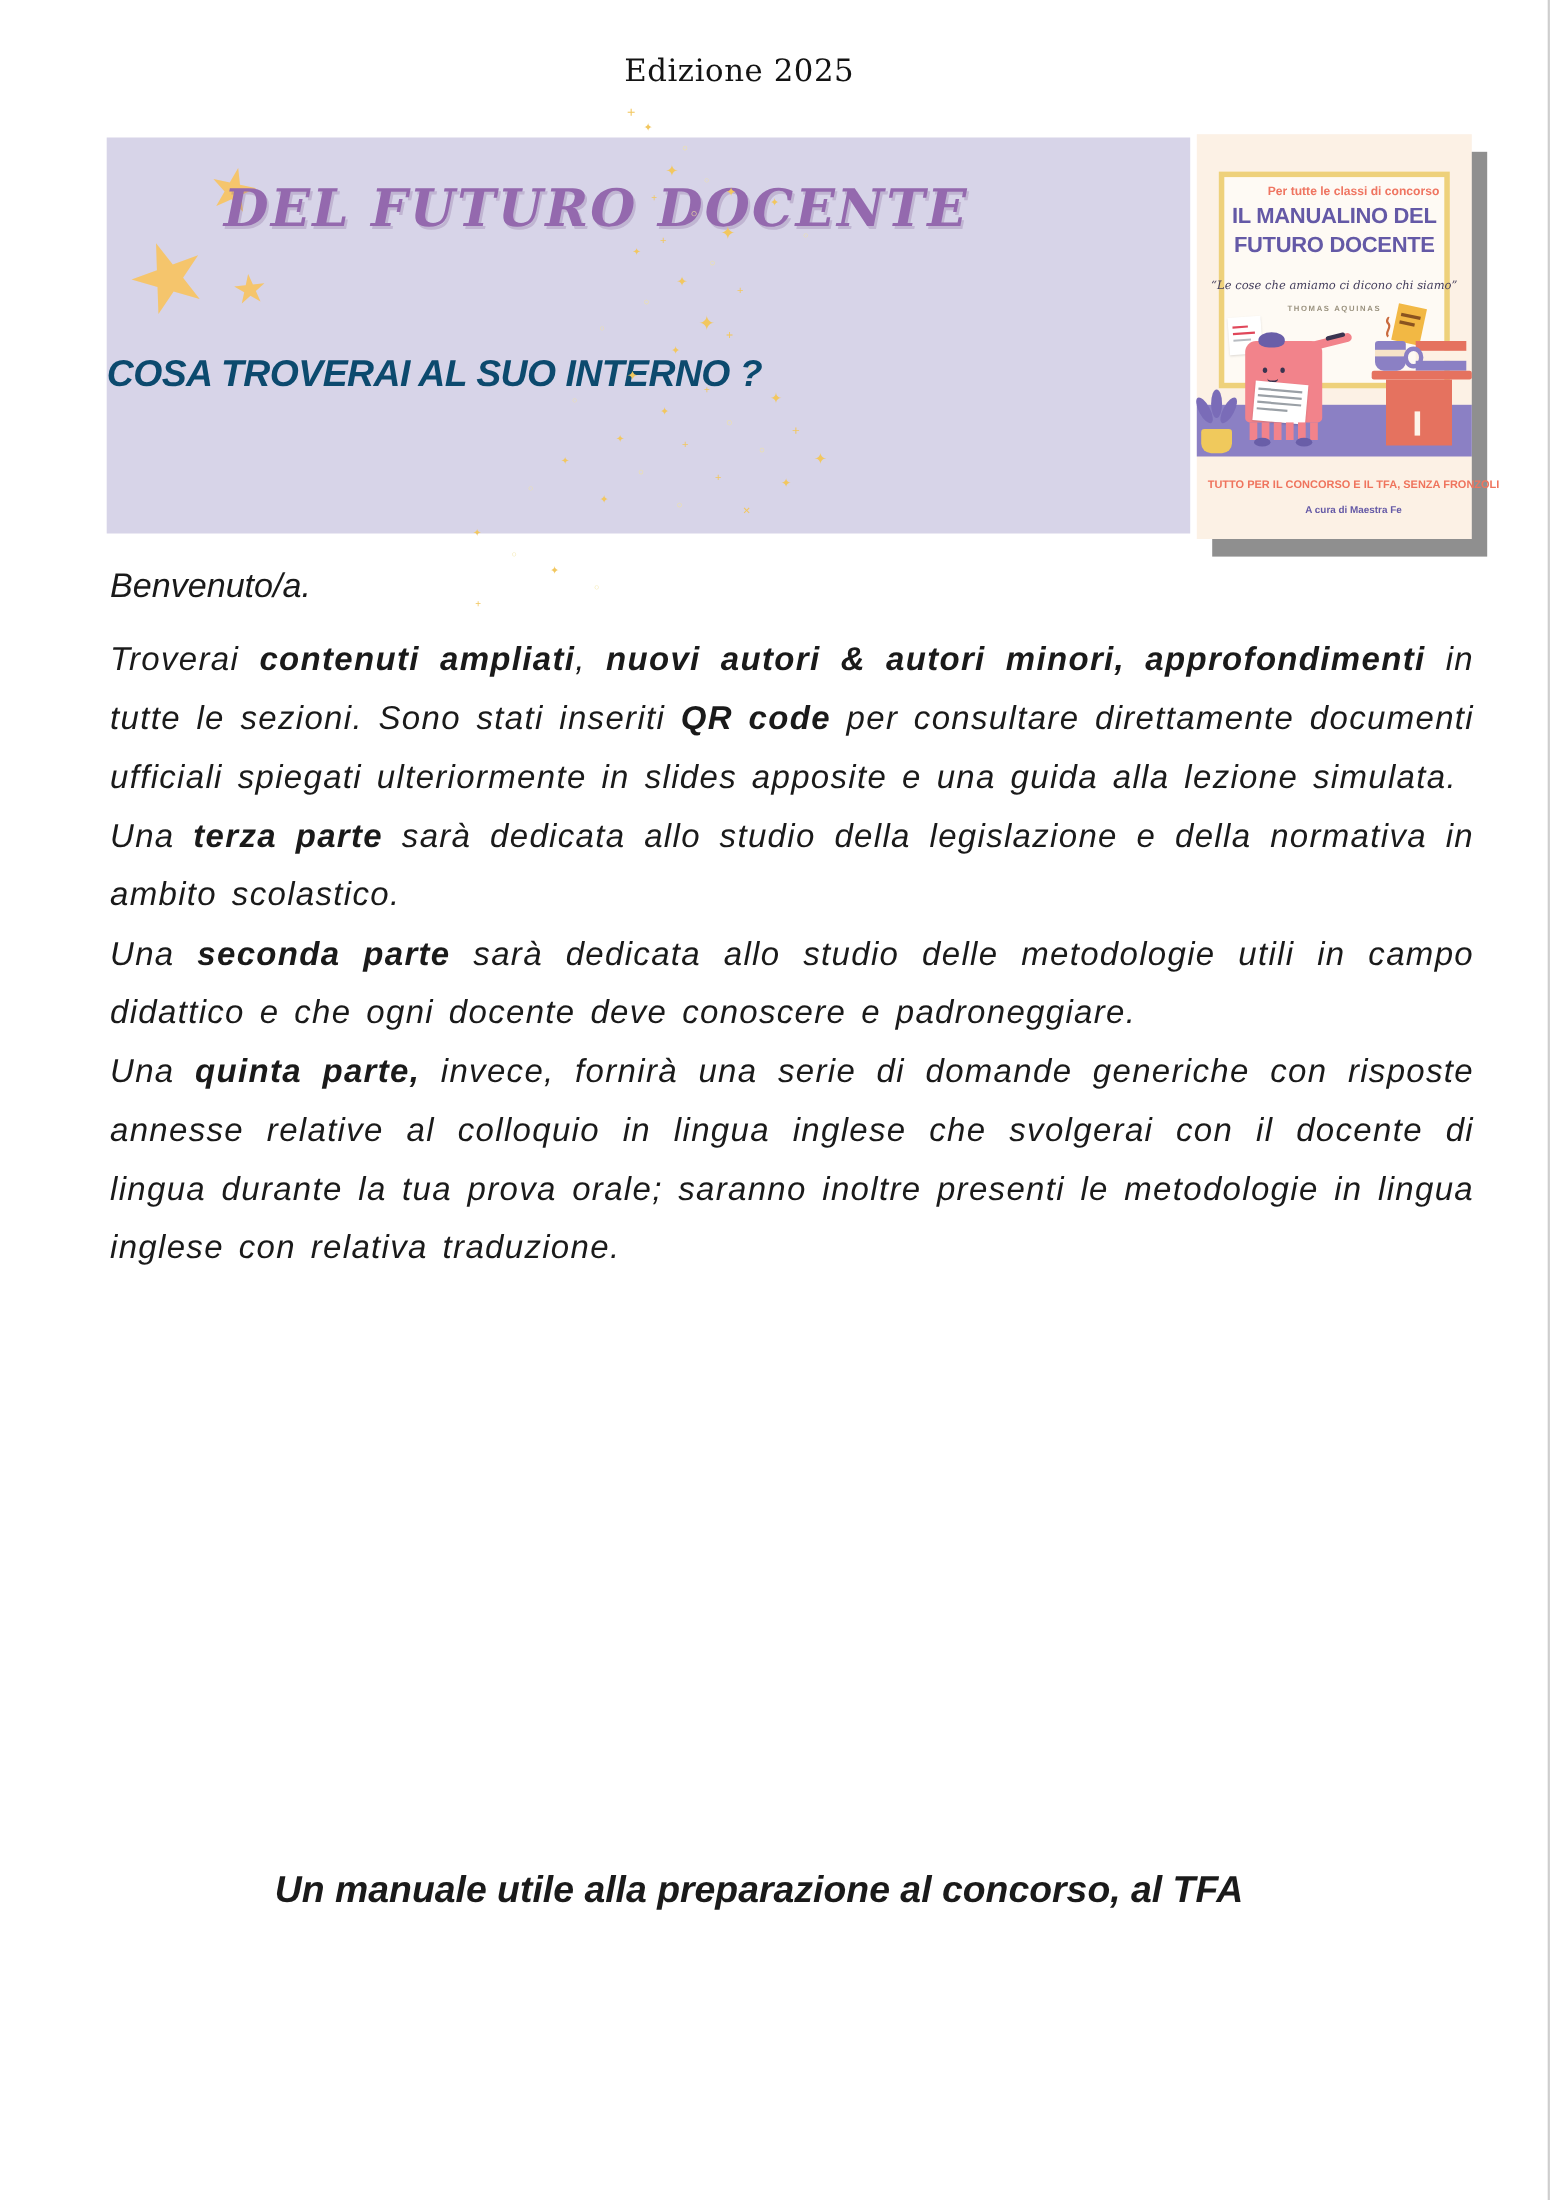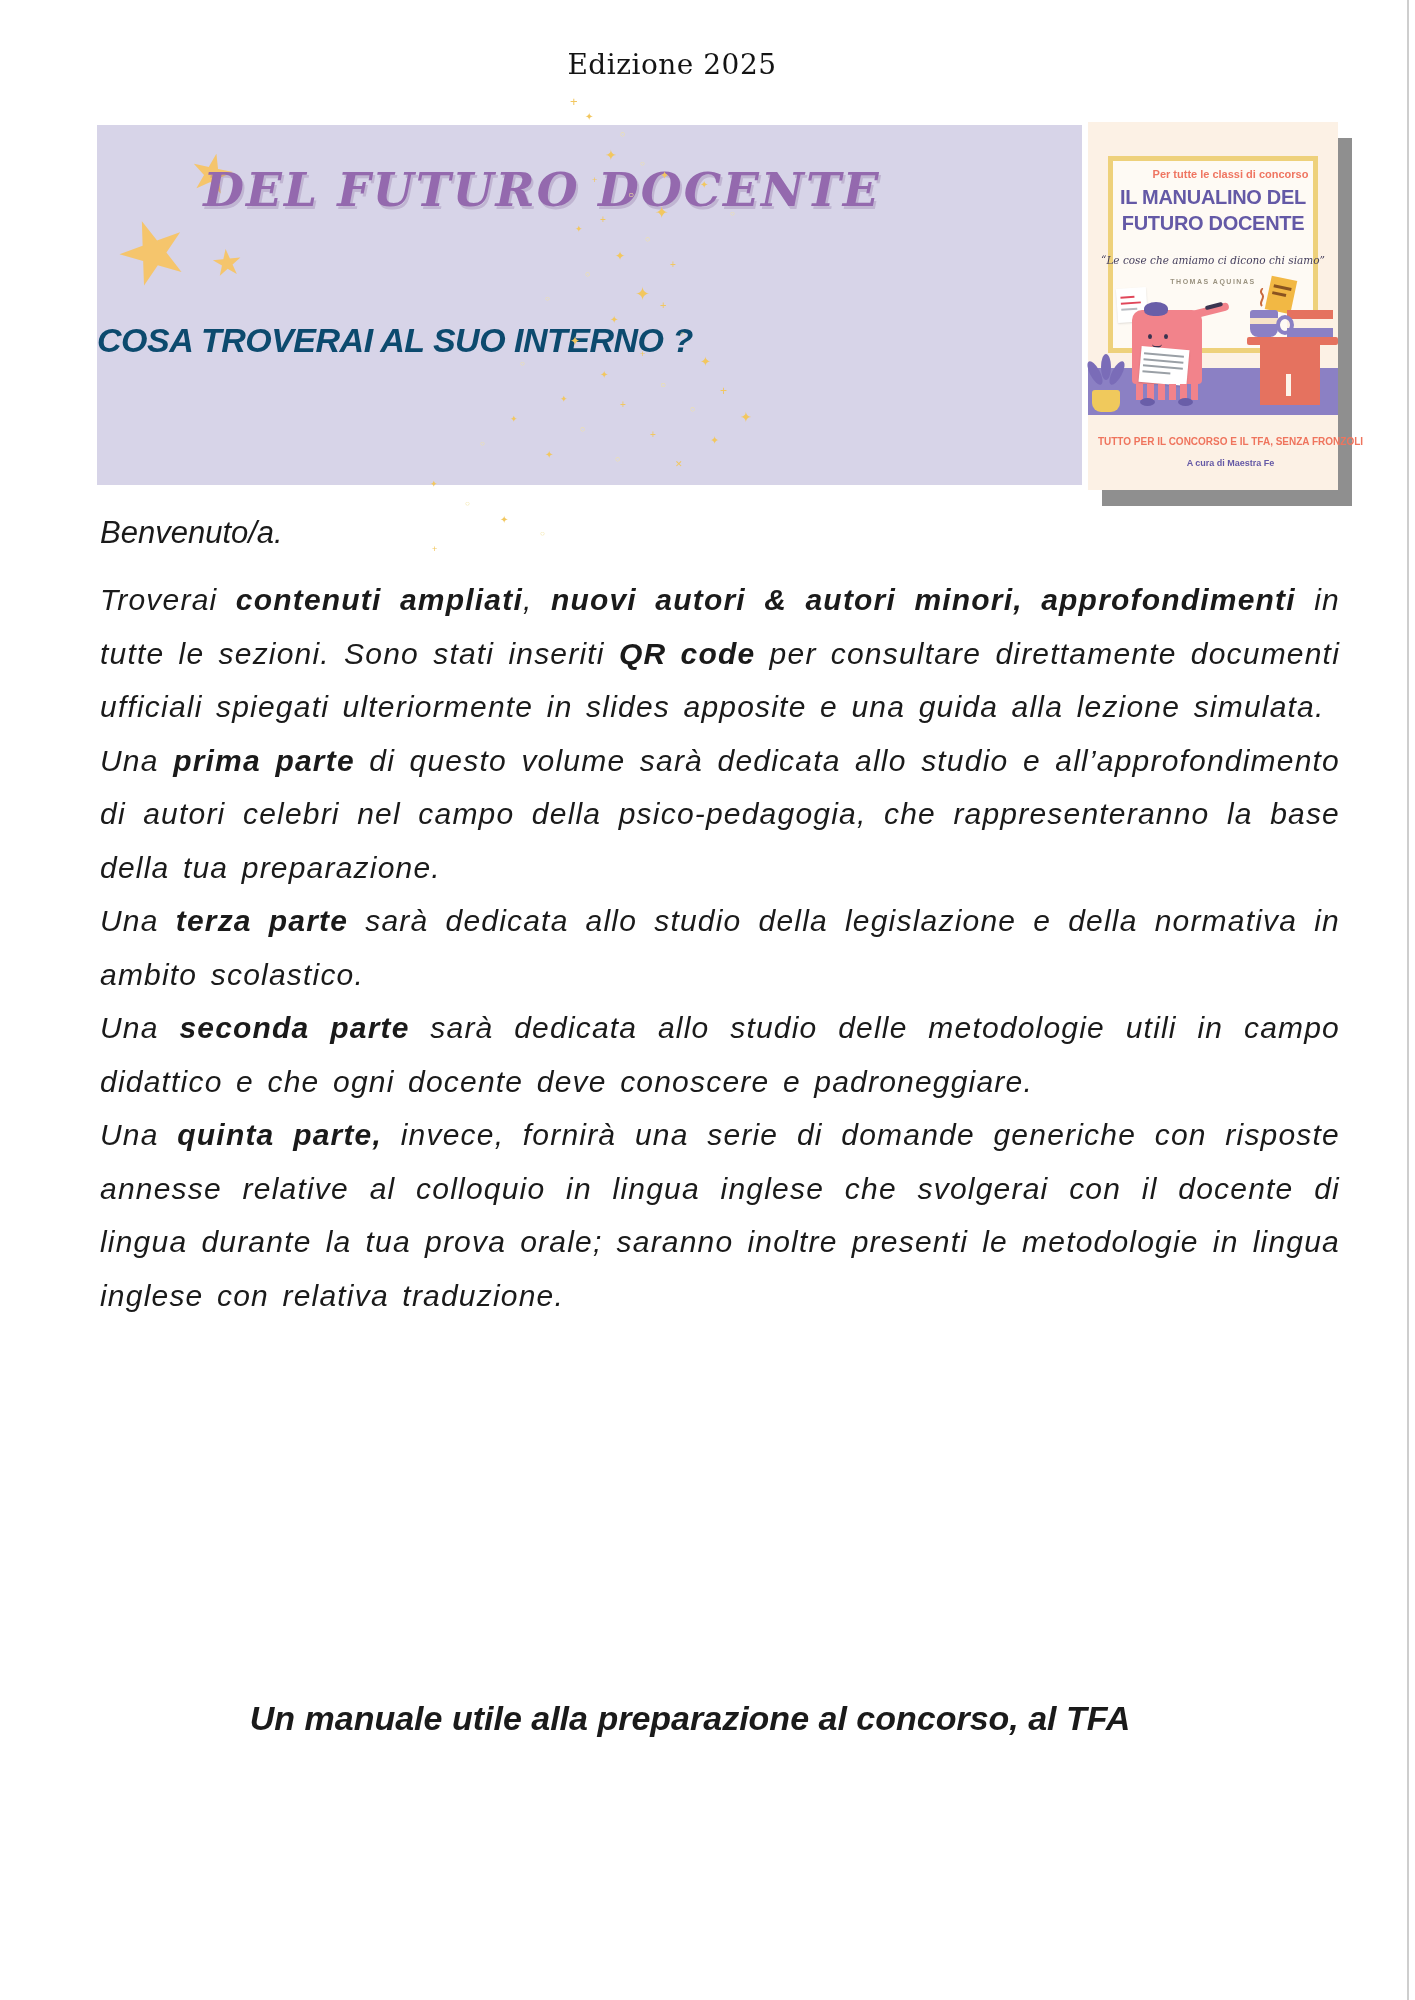--- a/index.html
+++ b/index.html
@@ -224,7 +224,6 @@
 
   <div class="paragraphs">
       <p><span>Troverai </span><span class="b">contenuti ampliati</span><span>, </span><span class="b">nuovi autori &amp; autori minori, approfondimenti</span><span> in tutte le sezioni. Sono stati inseriti </span><span class="b">QR code</span><span> per consultare direttamente documenti ufficiali spiegati ulteriormente in slides apposite e una guida alla lezione simulata.</span></p>
-      <p><span>Una </span><span class="b">prima parte</span><span> di questo volume sarà dedicata allo studio e all’approfondimento di autori celebri nel campo della psico-pedagogia, che rappresenteranno la base della tua preparazione.</span></p>
       <p><span>Una </span><span class="b">terza parte</span><span>  sarà dedicata allo studio della legislazione e della normativa in ambito scolastico.</span></p>
       <p><span>Una </span><span class="b">seconda parte</span><span> sarà dedicata allo studio delle metodologie utili in campo didattico e che ogni docente deve conoscere e padroneggiare.</span></p>
       <p><span>Una </span><span class="b">quinta parte,</span><span> invece,  fornirà una serie di domande generiche con risposte annesse relative al colloquio in lingua inglese che svolgerai con il docente di lingua durante la tua prova orale; saranno  inoltre presenti le metodologie in lingua inglese con relativa traduzione.</span></p>

